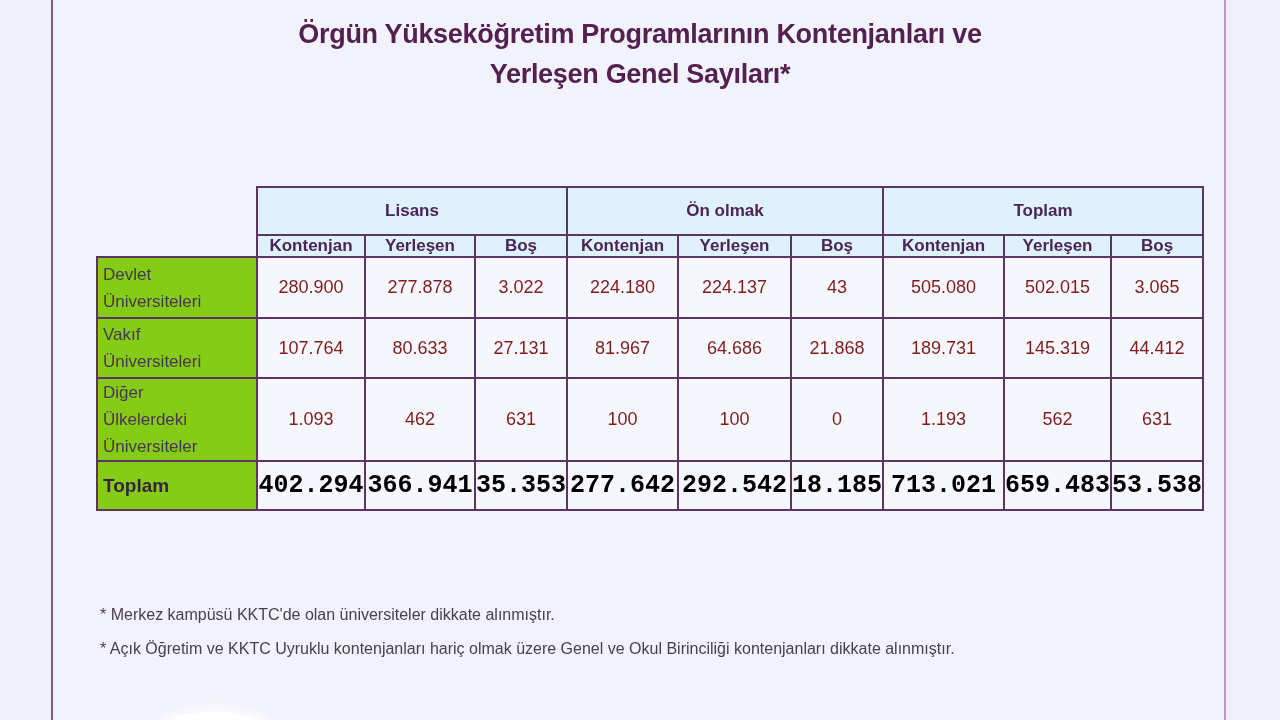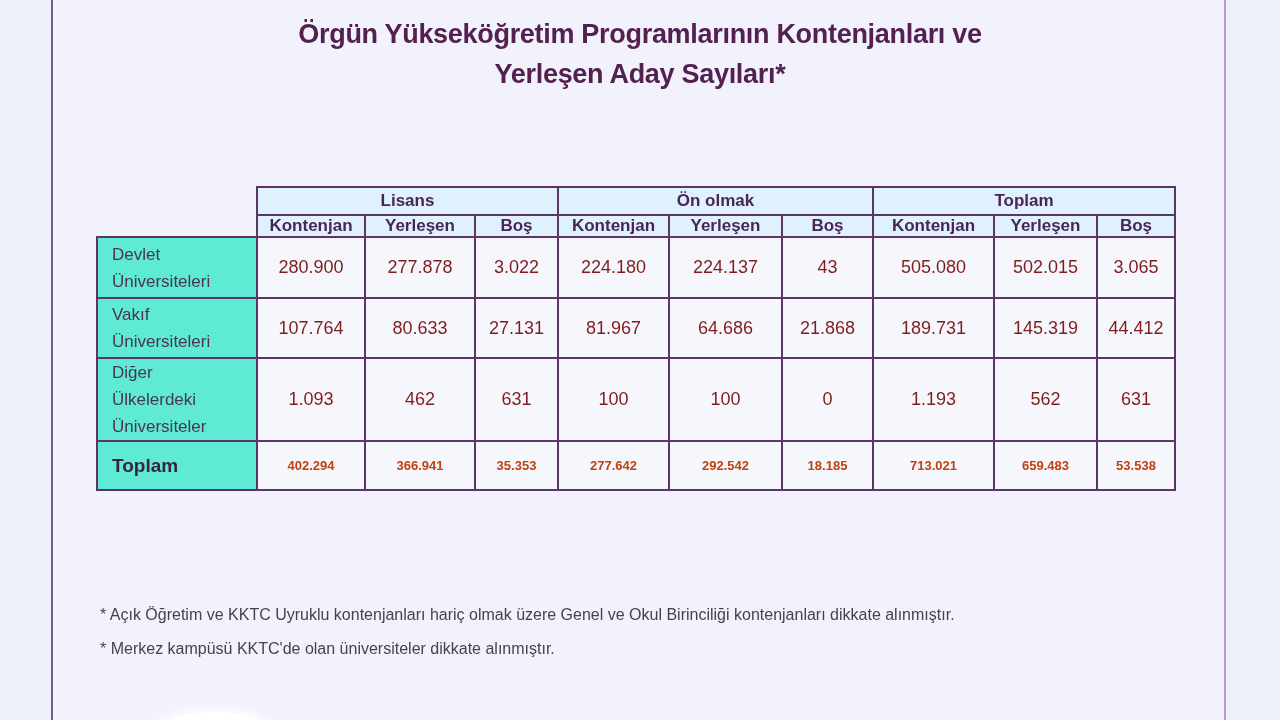--- a/index.html
+++ b/index.html
@@ -116,7 +116,7 @@
 
 <div class="title">
   <span>Örgün Yükseköğretim Programlarının Kontenjanları ve</span>
-  <span>Yerleşen Aday Sayıları*</span>
+  <span>Yerleşen Genel Sayıları*</span>
 </div>
 
 <table class="data">

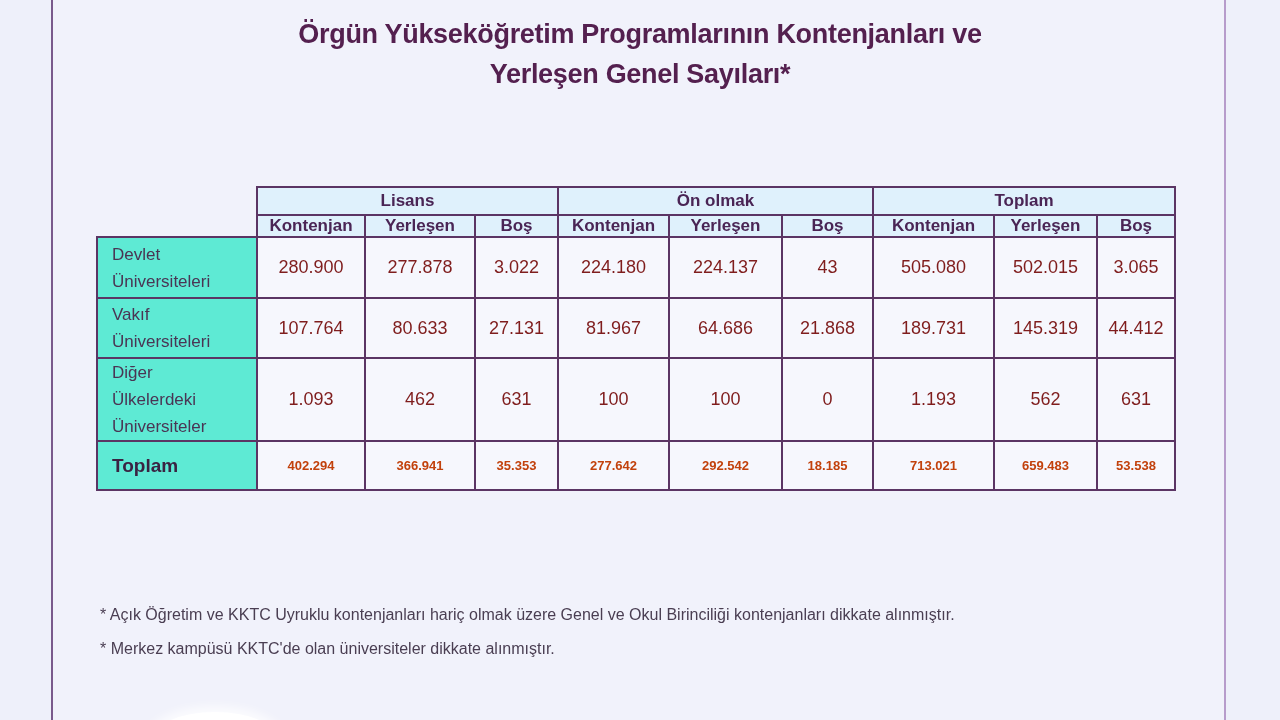--- a/index.html
+++ b/index.html
@@ -133,7 +133,7 @@
     <col style="width:78px">
   </colgroup>
   <tbody>
-      <tr style="height:28px">
+      <tr style="height:48px">
     <td class="blank"></td>
     <th colspan="3">Lisans</th>
     <th colspan="3">Ön olmak</th>

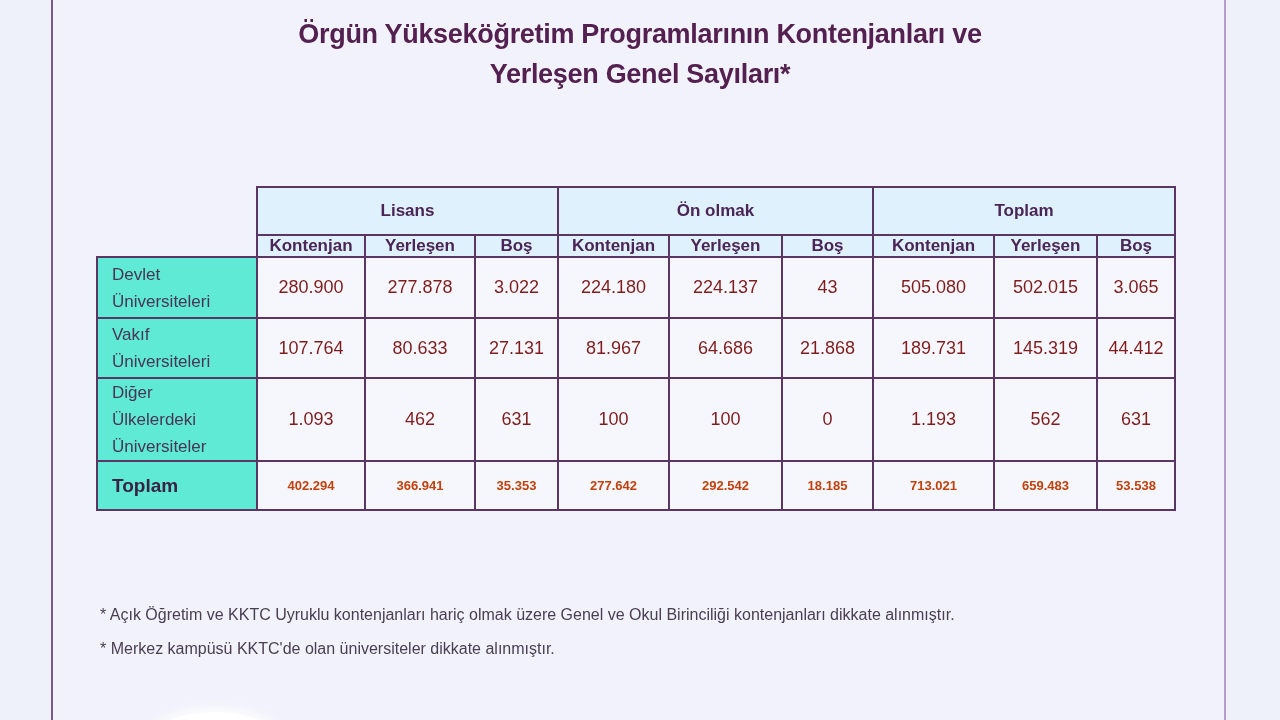--- a/index.html
+++ b/index.html
@@ -65,9 +65,9 @@
       background: transparent;
     }
     table.data .rowhead {
-      background: #5eead4;
+      background: #84cc16;
       text-align: left;
-      padding-left: 14px;
+      padding-left: 5px;
       font-size: 17px;
       line-height: 27px;
       color: #4a3554;

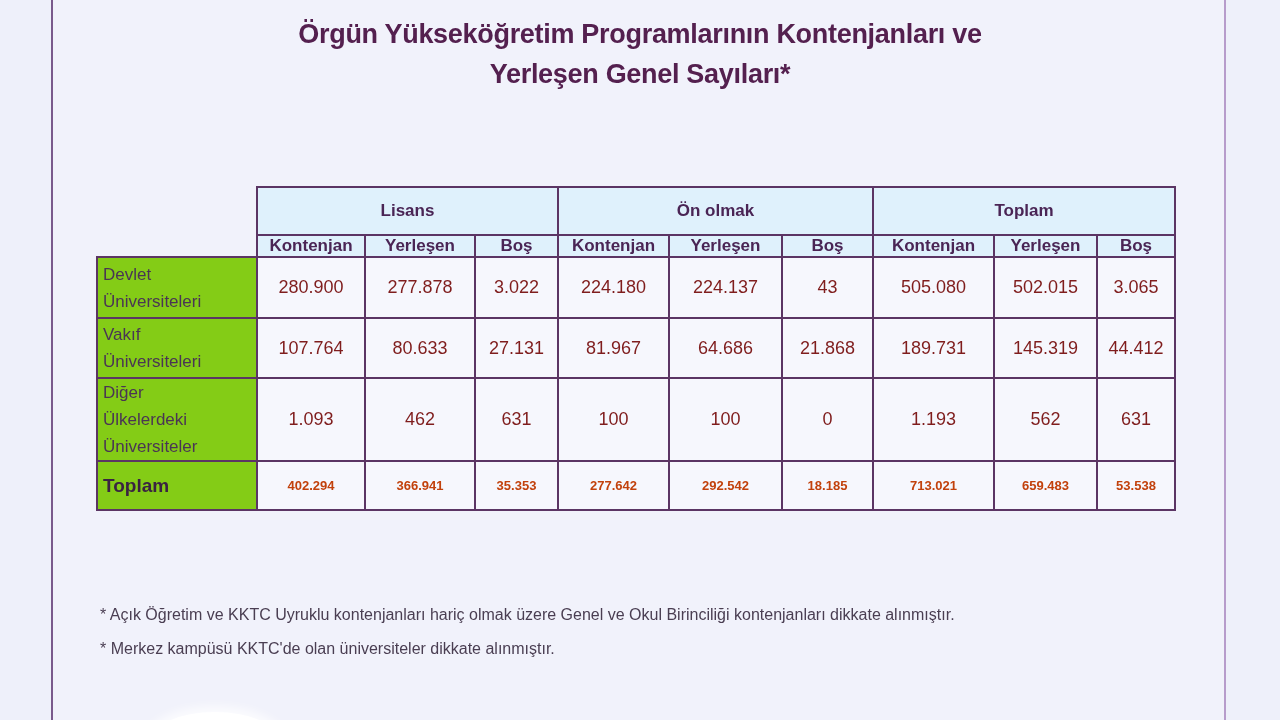--- a/index.html
+++ b/index.html
@@ -79,8 +79,9 @@
     }
     table.data tr.total td.val {
       font-weight: bold;
-      font-size: 13px;
-      color: #c2410c;
+      font-size: 25px;
+      color: #000000;
+      font-family: Liberation Mono, monospace;
     }
     table.data tr.total .rowhead {
       font-weight: bold;

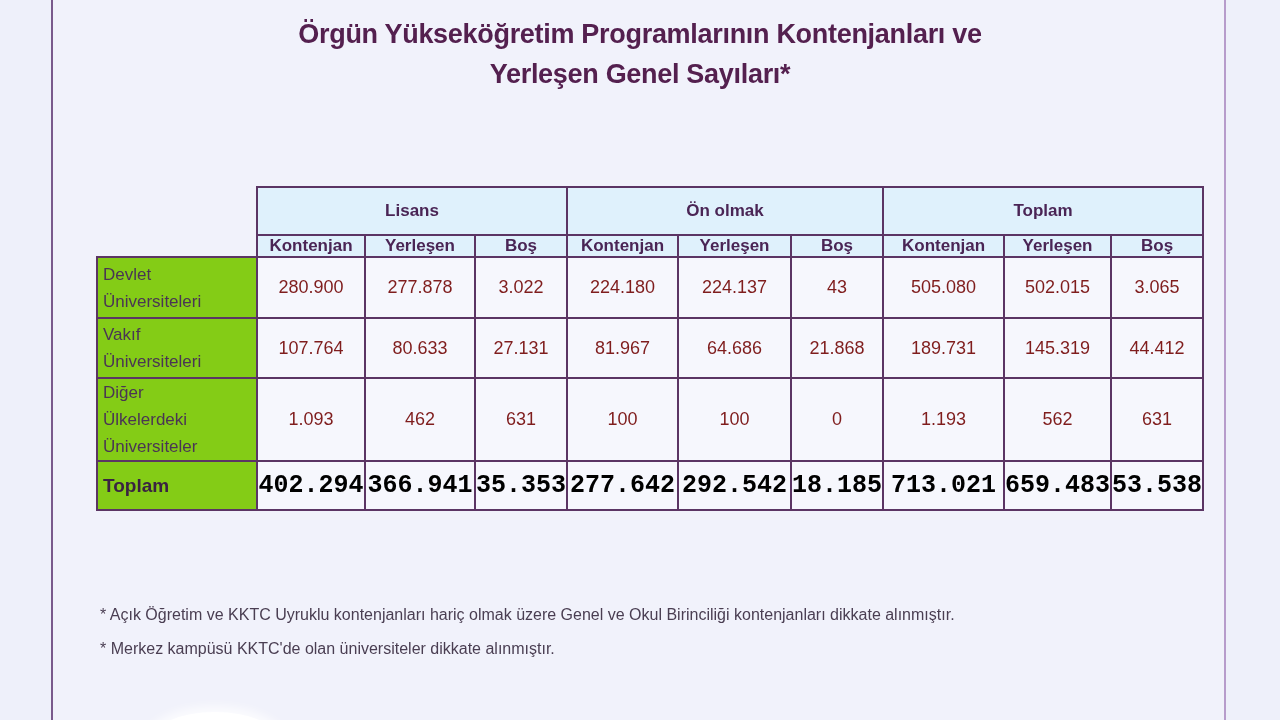--- a/index.html
+++ b/index.html
@@ -219,8 +219,8 @@
   </table>
 
 <div class="notes">
+  <div>* Merkez kampüsü KKTC'de olan üniversiteler dikkate alınmıştır.</div>
   <div>* Açık Öğretim ve KKTC Uyruklu kontenjanları hariç olmak üzere Genel ve Okul Birinciliği kontenjanları dikkate alınmıştır.</div>
-  <div>* Merkez kampüsü KKTC'de olan üniversiteler dikkate alınmıştır.</div>
 </div>
 
 <div class="blob"></div>

